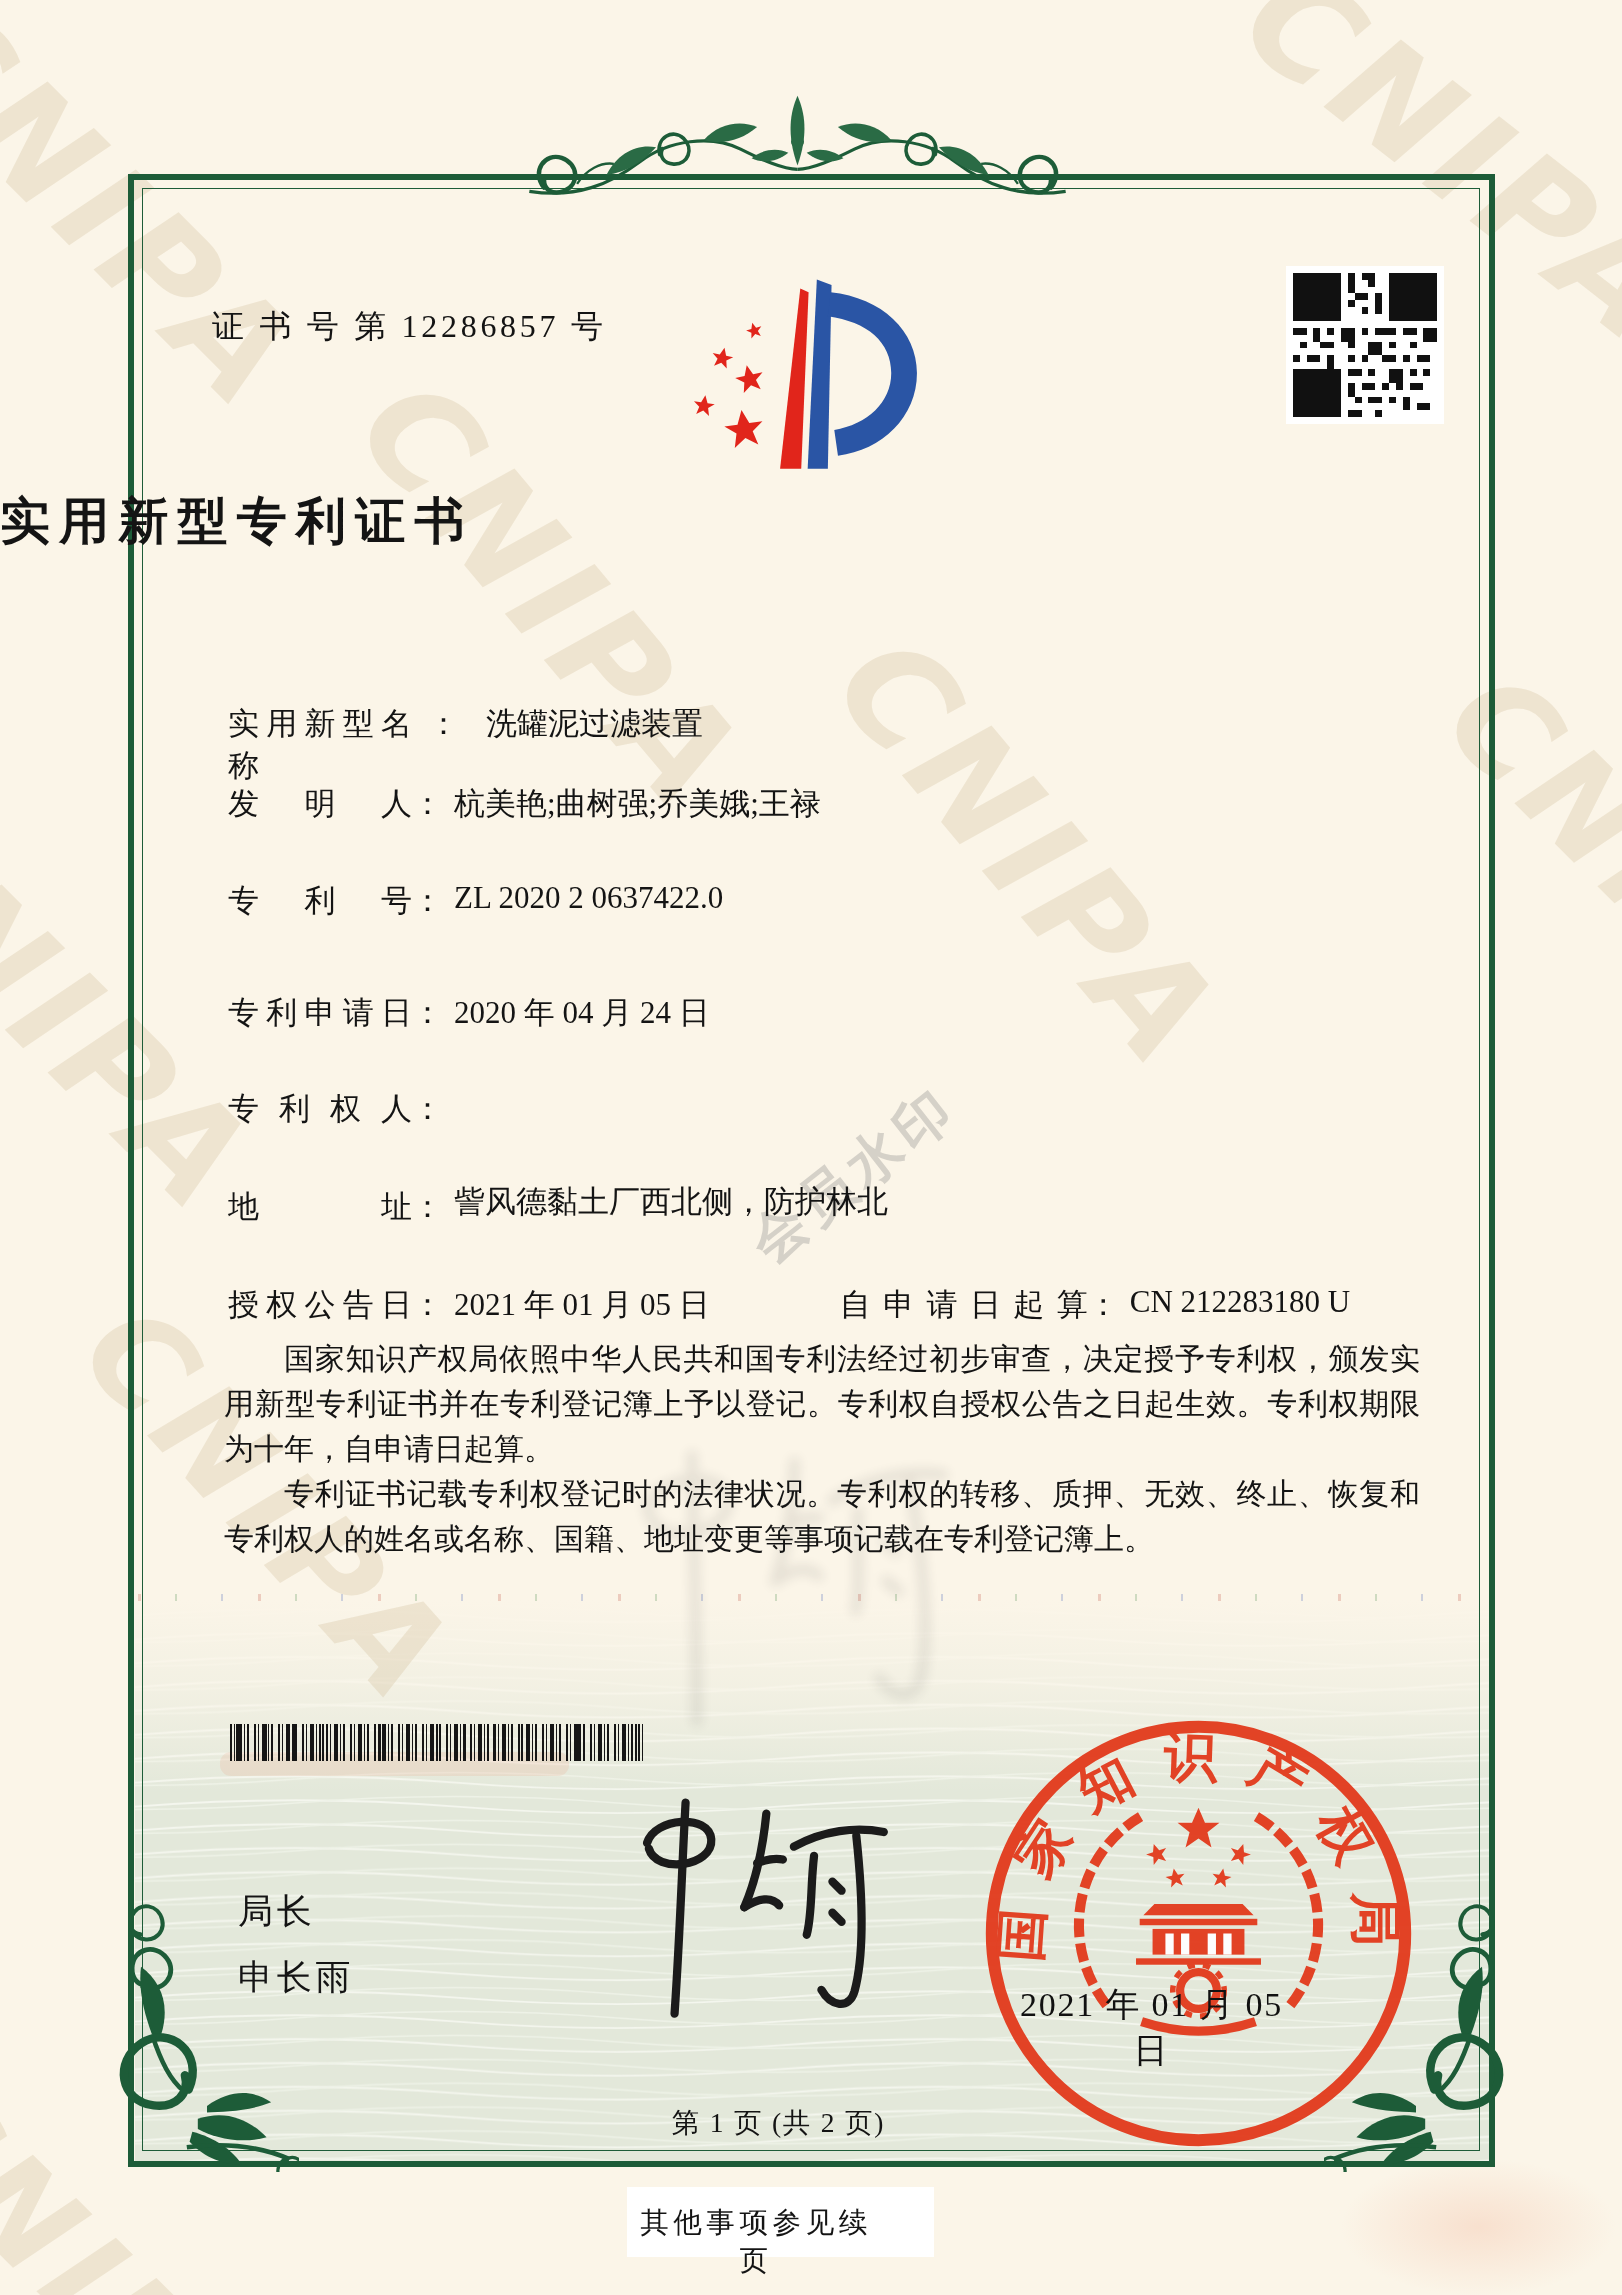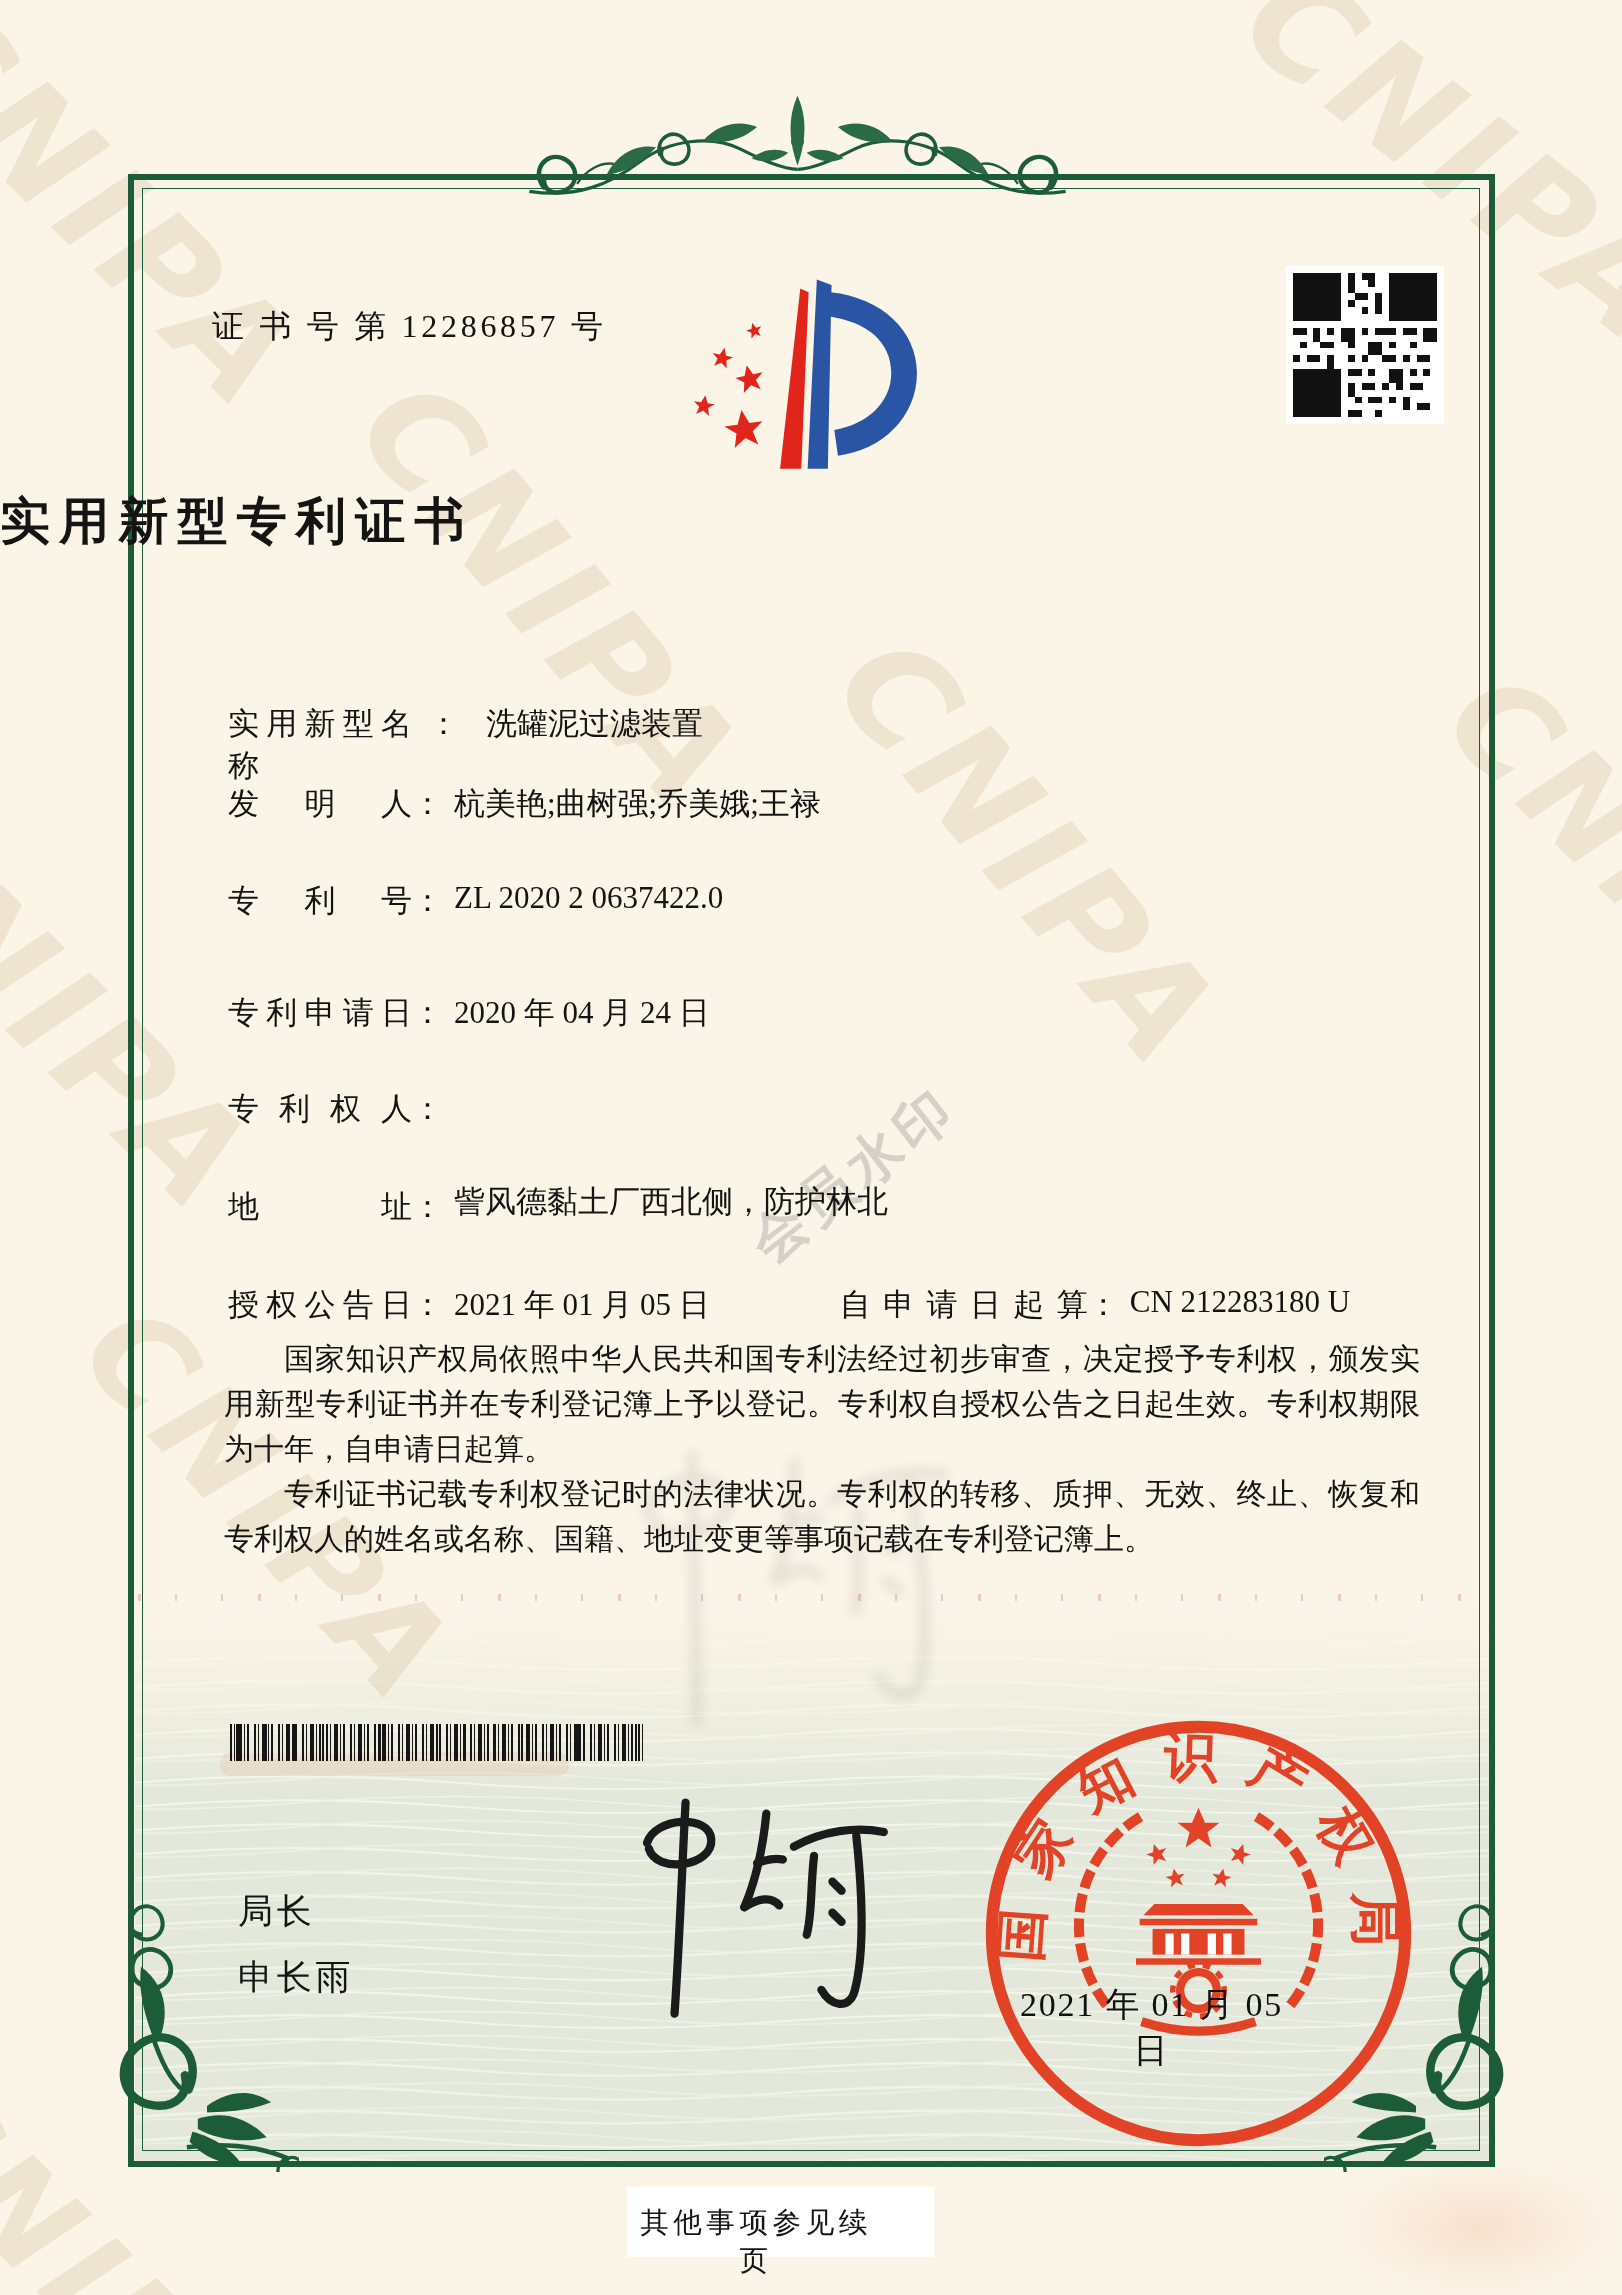--- a/index.html
+++ b/index.html
@@ -320,6 +320,7 @@
   </svg>
   <div class="abs seal-date">2021 年 01 月 05 日</div>
 
+  <div class="abs page-info">第 1 页 (共 2 页)</div>
   <div class="abs cont-box"></div>
   <div class="abs cont-text">其他事项参见续页</div>
 

